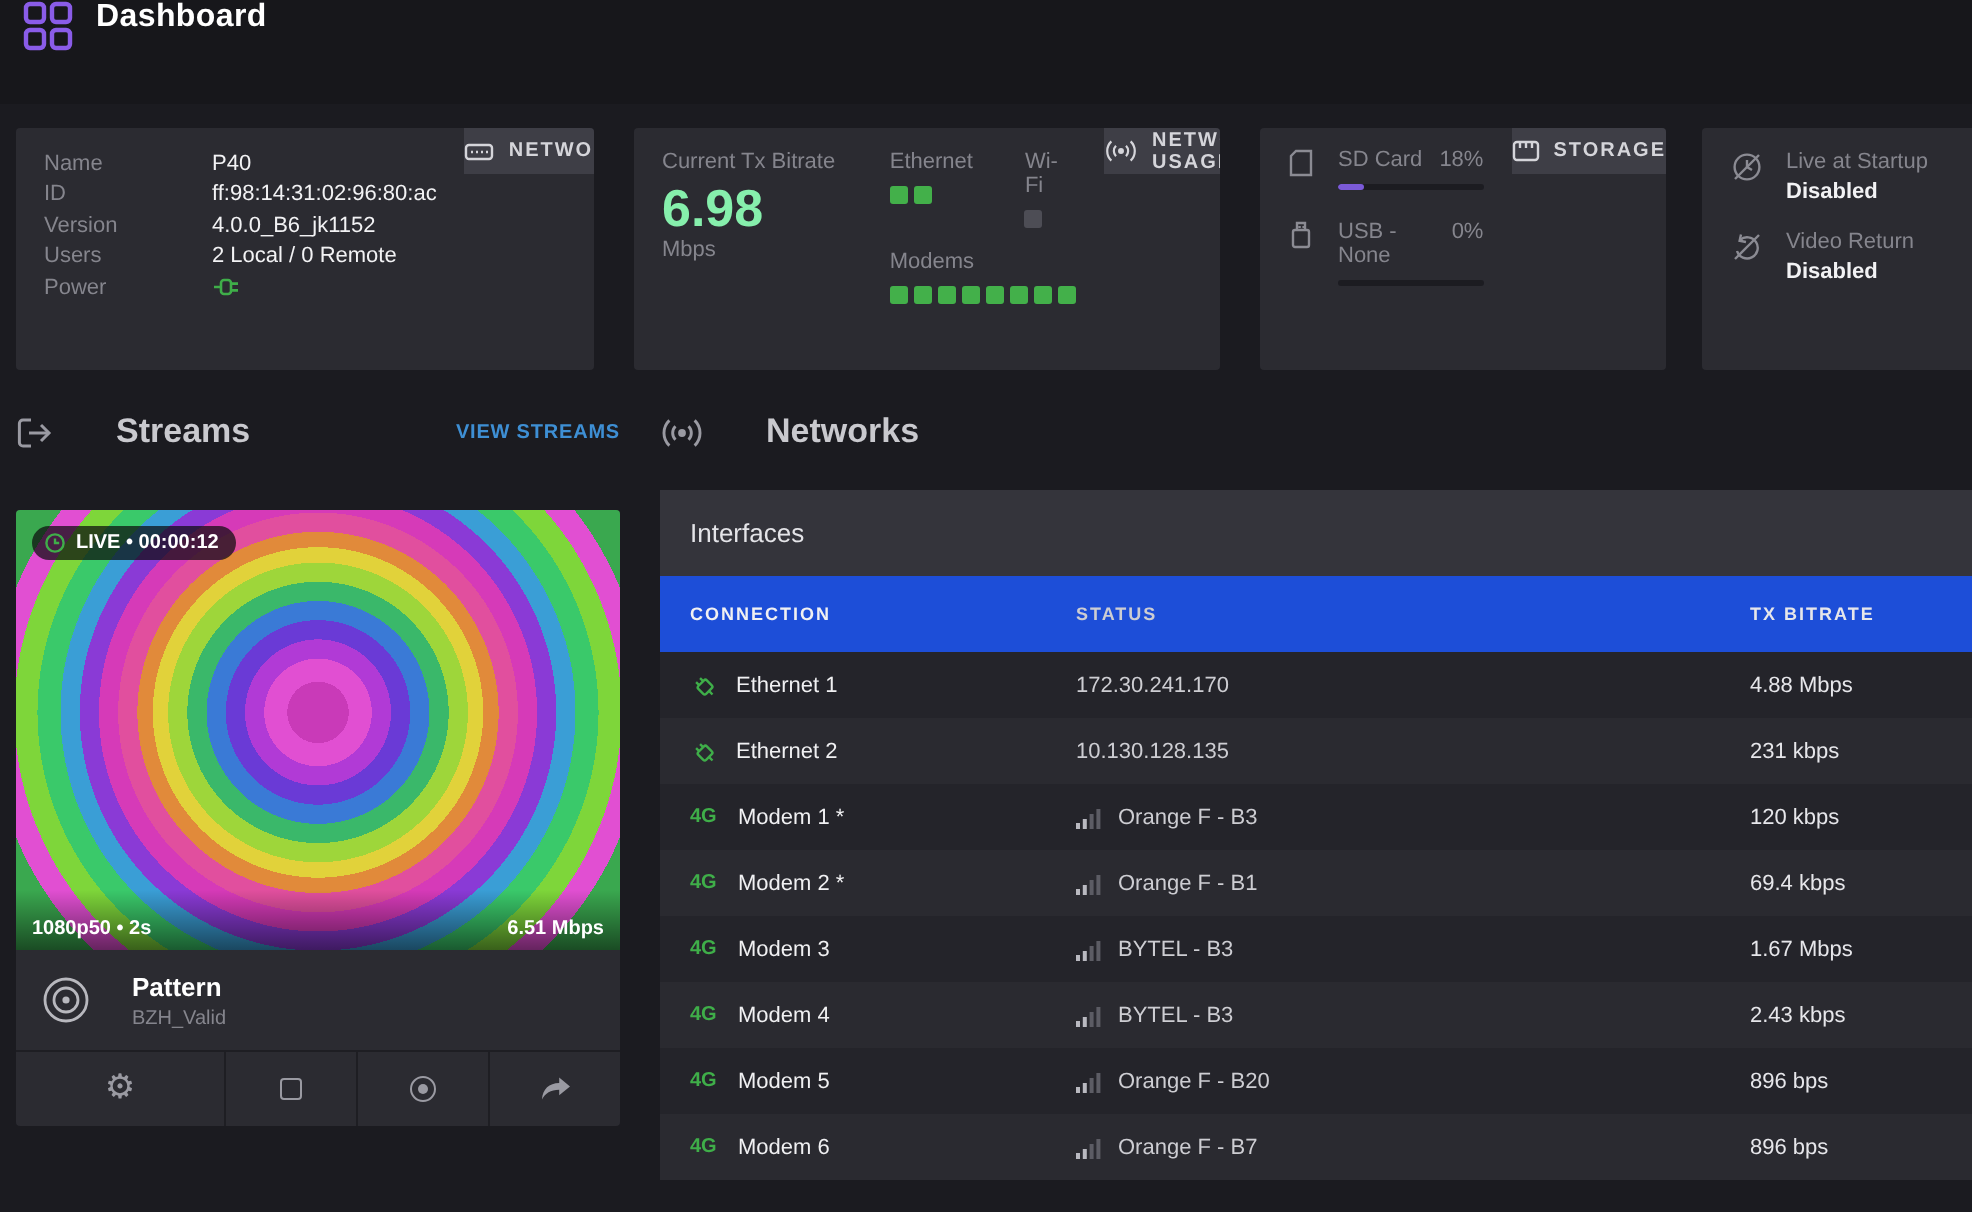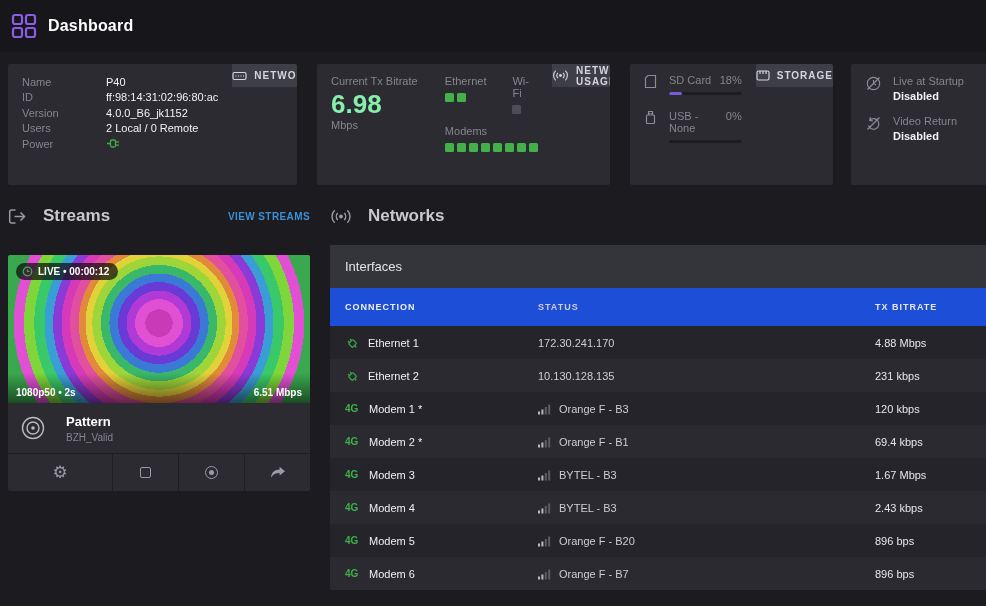--- a/index.html
+++ b/index.html
@@ -5,7 +5,7 @@
 *{margin:0;padding:0;box-sizing:border-box}
 html,body{background:#101013}
 .app{position:relative;width:986px;height:606px;background:#1b1b20;font-family:"Liberation Sans",sans-serif;overflow:hidden;color:#e8e8ea}
-.topbar{position:absolute;top:0;left:0;width:100%;height:52px;display:flex;align-items:center;padding:0 11px;background:#17171b}
+.topbar{position:absolute;top:0;left:0;width:100%;height:52px;display:flex;padding:0 11px;background:#17171b}
 .topbar .title{font-size:16px;font-weight:bold;color:#fff;margin-left:11px;letter-spacing:.2px}
 .card{position:absolute;top:64px;height:121px;background:#2b2b31;border-radius:2px;display:flex;flex-direction:row;overflow:hidden}
 .card-body{flex:1;padding:10px 14px;font-size:11px}

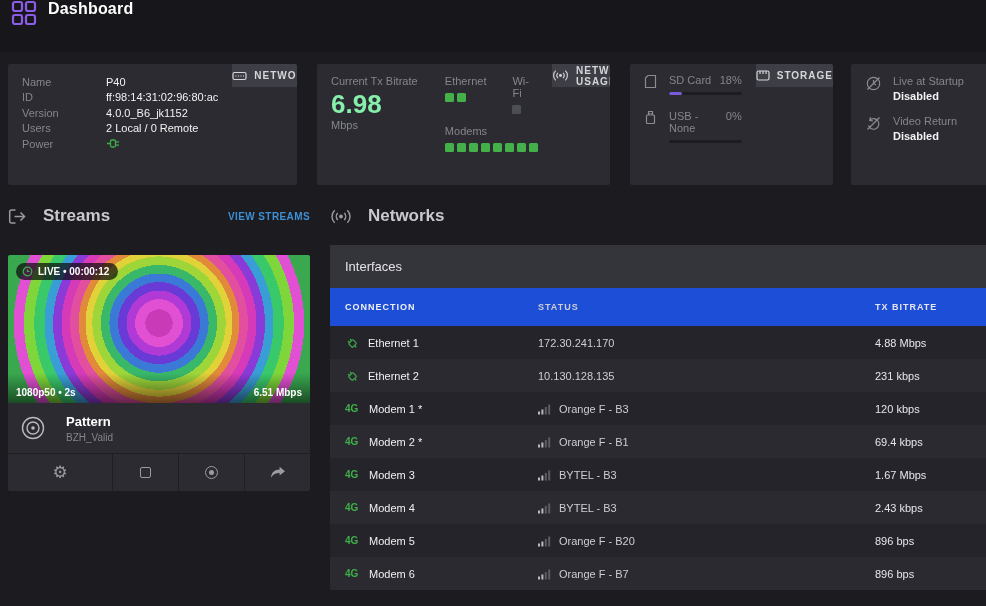--- a/index.html
+++ b/index.html
@@ -39,7 +39,7 @@
 .sec-head{position:absolute;top:202px;height:28px;display:flex;align-items:center}
 .sh-streams{left:8px;width:302px}
 .sh-networks{left:330px;width:656px}
-.sec-title{font-size:17px;font-weight:bold;color:#c9c9ce;margin-left:16px}
+.sec-title{font-size:17px;font-weight:bold;color:#c9c9ce;margin-left:31px}
 .view-link{margin-left:auto;font-size:10px;font-weight:bold;color:#3e8fd4;letter-spacing:.4px;cursor:pointer}
 .stream-card{position:absolute;left:8px;top:255px;width:302px;background:#2b2b31;border-radius:2px;overflow:hidden}
 .video{position:relative;height:148px;cursor:pointer;background:radial-gradient(circle at 50% 46%,

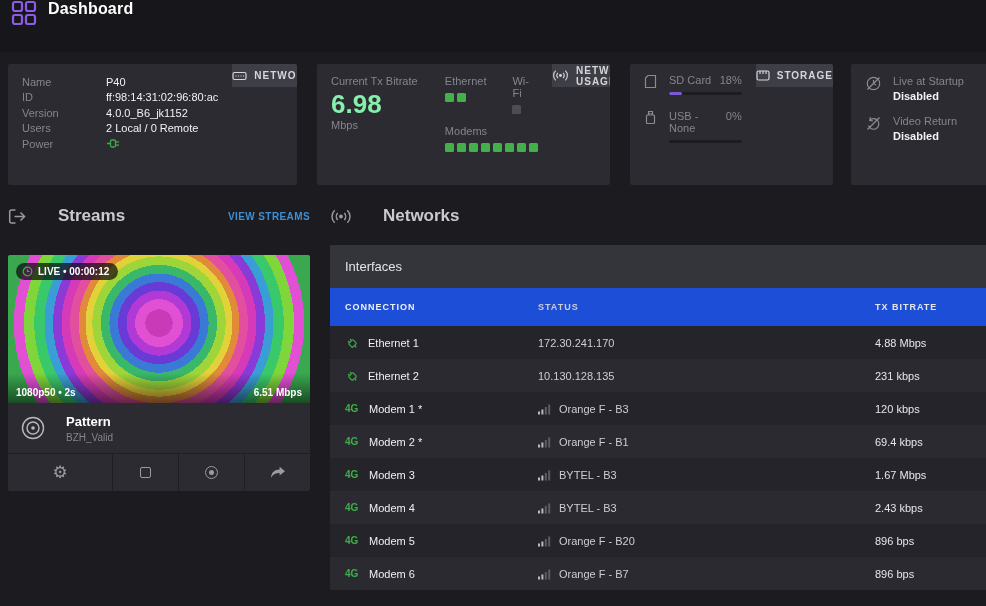--- a/index.html
+++ b/index.html
@@ -42,7 +42,7 @@
 .sec-title{font-size:17px;font-weight:bold;color:#c9c9ce;margin-left:31px}
 .view-link{margin-left:auto;font-size:10px;font-weight:bold;color:#3e8fd4;letter-spacing:.4px;cursor:pointer}
 .stream-card{position:absolute;left:8px;top:255px;width:302px;background:#2b2b31;border-radius:2px;overflow:hidden}
-.video{position:relative;height:148px;cursor:pointer;background:radial-gradient(circle at 50% 46%,
+.video{position:relative;height:220px;cursor:pointer;background:radial-gradient(circle at 50% 46%,
  #c93ab8 0 8%, #e14fd2 8% 14%, #b13ad6 14% 19%, #6a3ad6 19% 24%, #3a7ad6 24% 29%,
  #3ab86a 29% 34%, #9ed63a 34% 39%, #e1d23a 39% 43%, #e18a3a 43% 47%, #e14f9e 47% 52%,
  #d63ab8 52% 57%, #8a3ad6 57% 62%, #3a9ed6 62% 67%, #3ac96a 67% 73%, #7ed63a 73% 79%,

